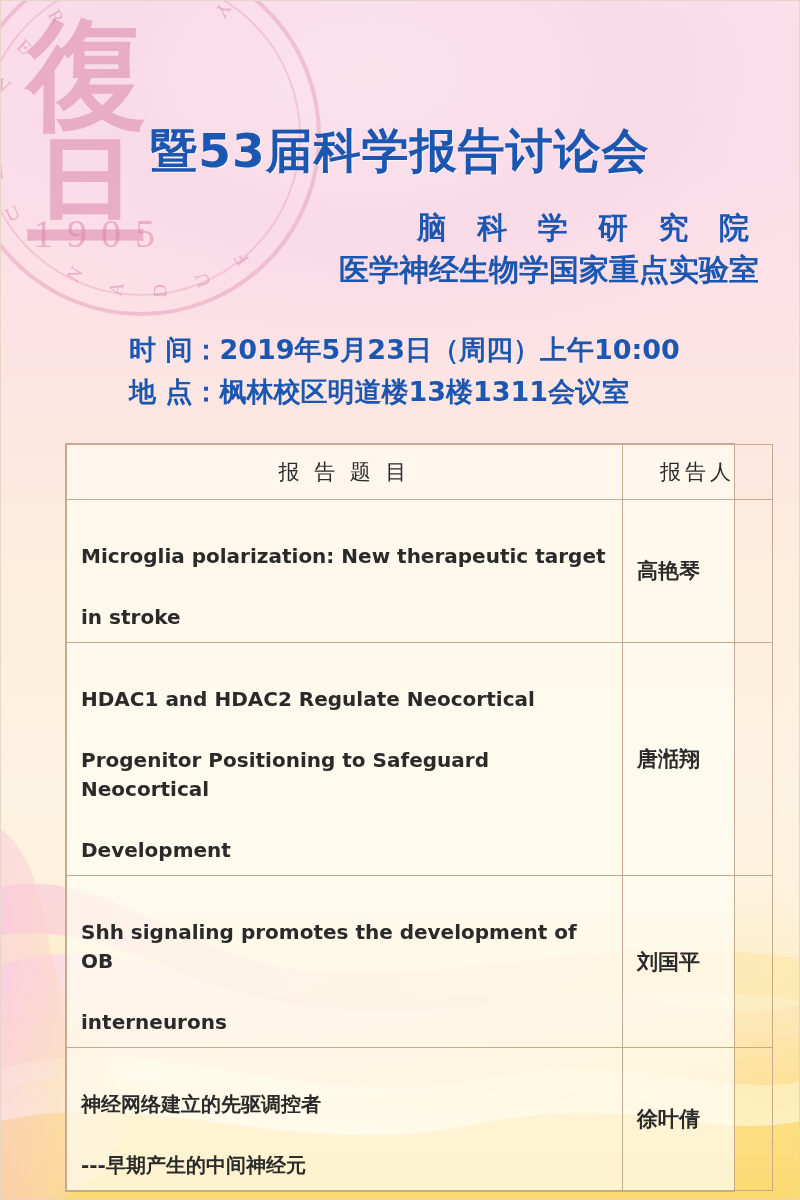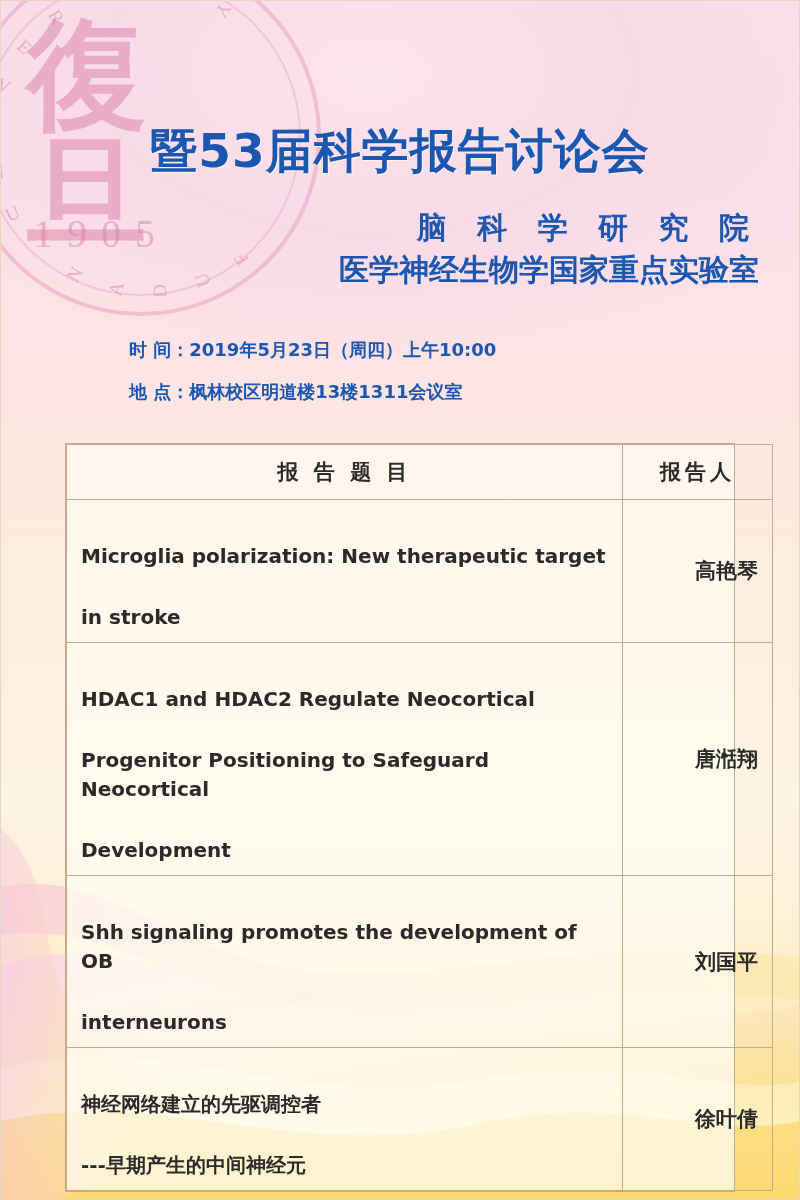--- a/index.html
+++ b/index.html
@@ -155,7 +155,7 @@
   .meta-line {
     font-family: "DejaVu Sans", "Liberation Sans", sans-serif;
     font-weight: bold;
-    font-size: 18px;
+    font-size: 27px;
     line-height: 42px;
     color: #1b57b0;
     white-space: nowrap;

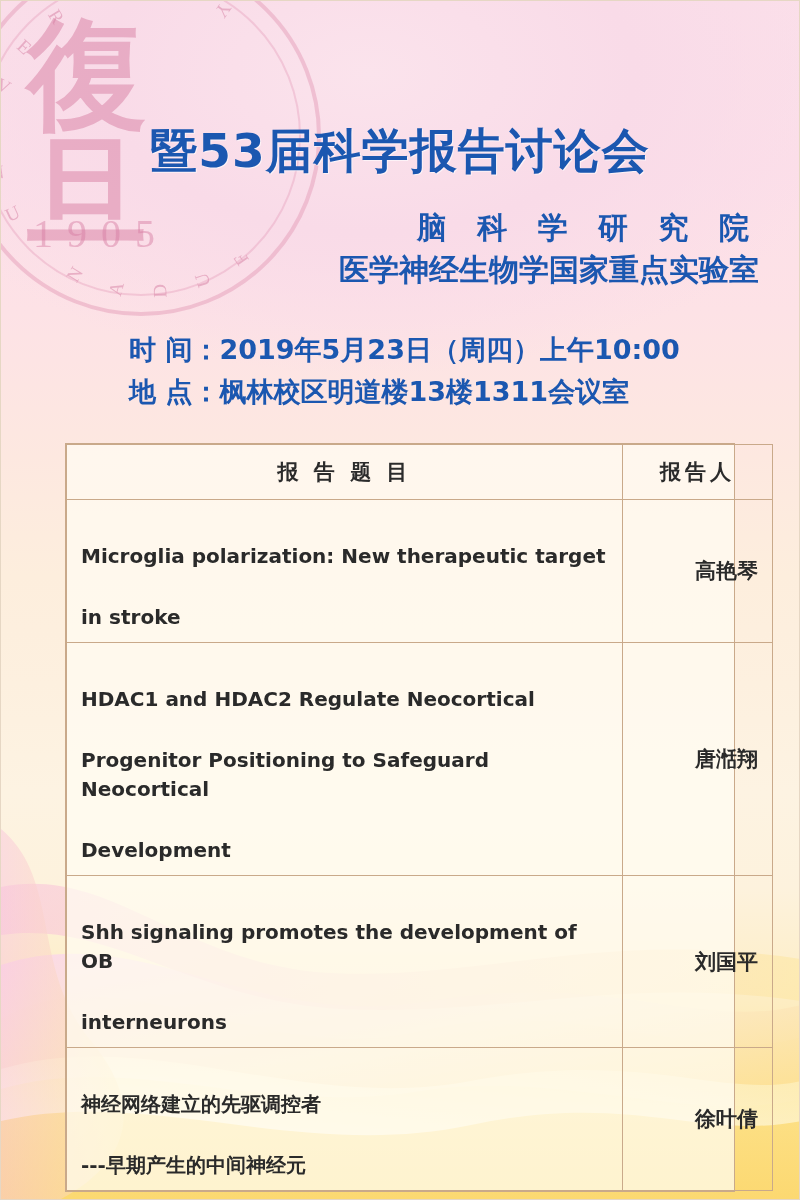--- a/index.html
+++ b/index.html
@@ -185,7 +185,7 @@
   }
   table.program th {
     font-family: "DejaVu Sans", "Liberation Sans", sans-serif;
-    font-weight: bold;
+    font-weight: normal;
     font-size: 21px;
     color: #2b2b2b;
     text-align: center;

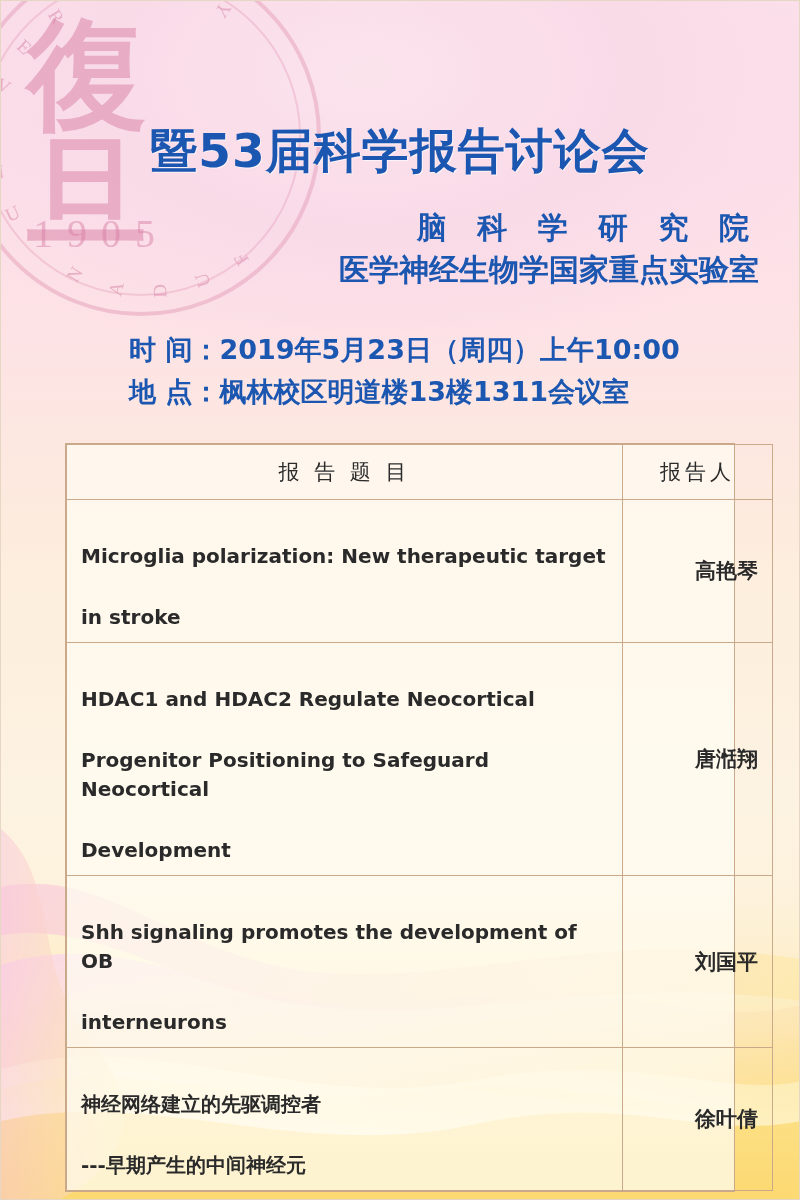--- a/index.html
+++ b/index.html
@@ -208,7 +208,7 @@
     font-weight: bold;
     font-size: 21px;
     color: #2a2a2a;
-    text-align: right;
+    text-align: left;
     white-space: nowrap;
   }
   td.cell-title .l2 { display: block; margin-top: 32px; }

